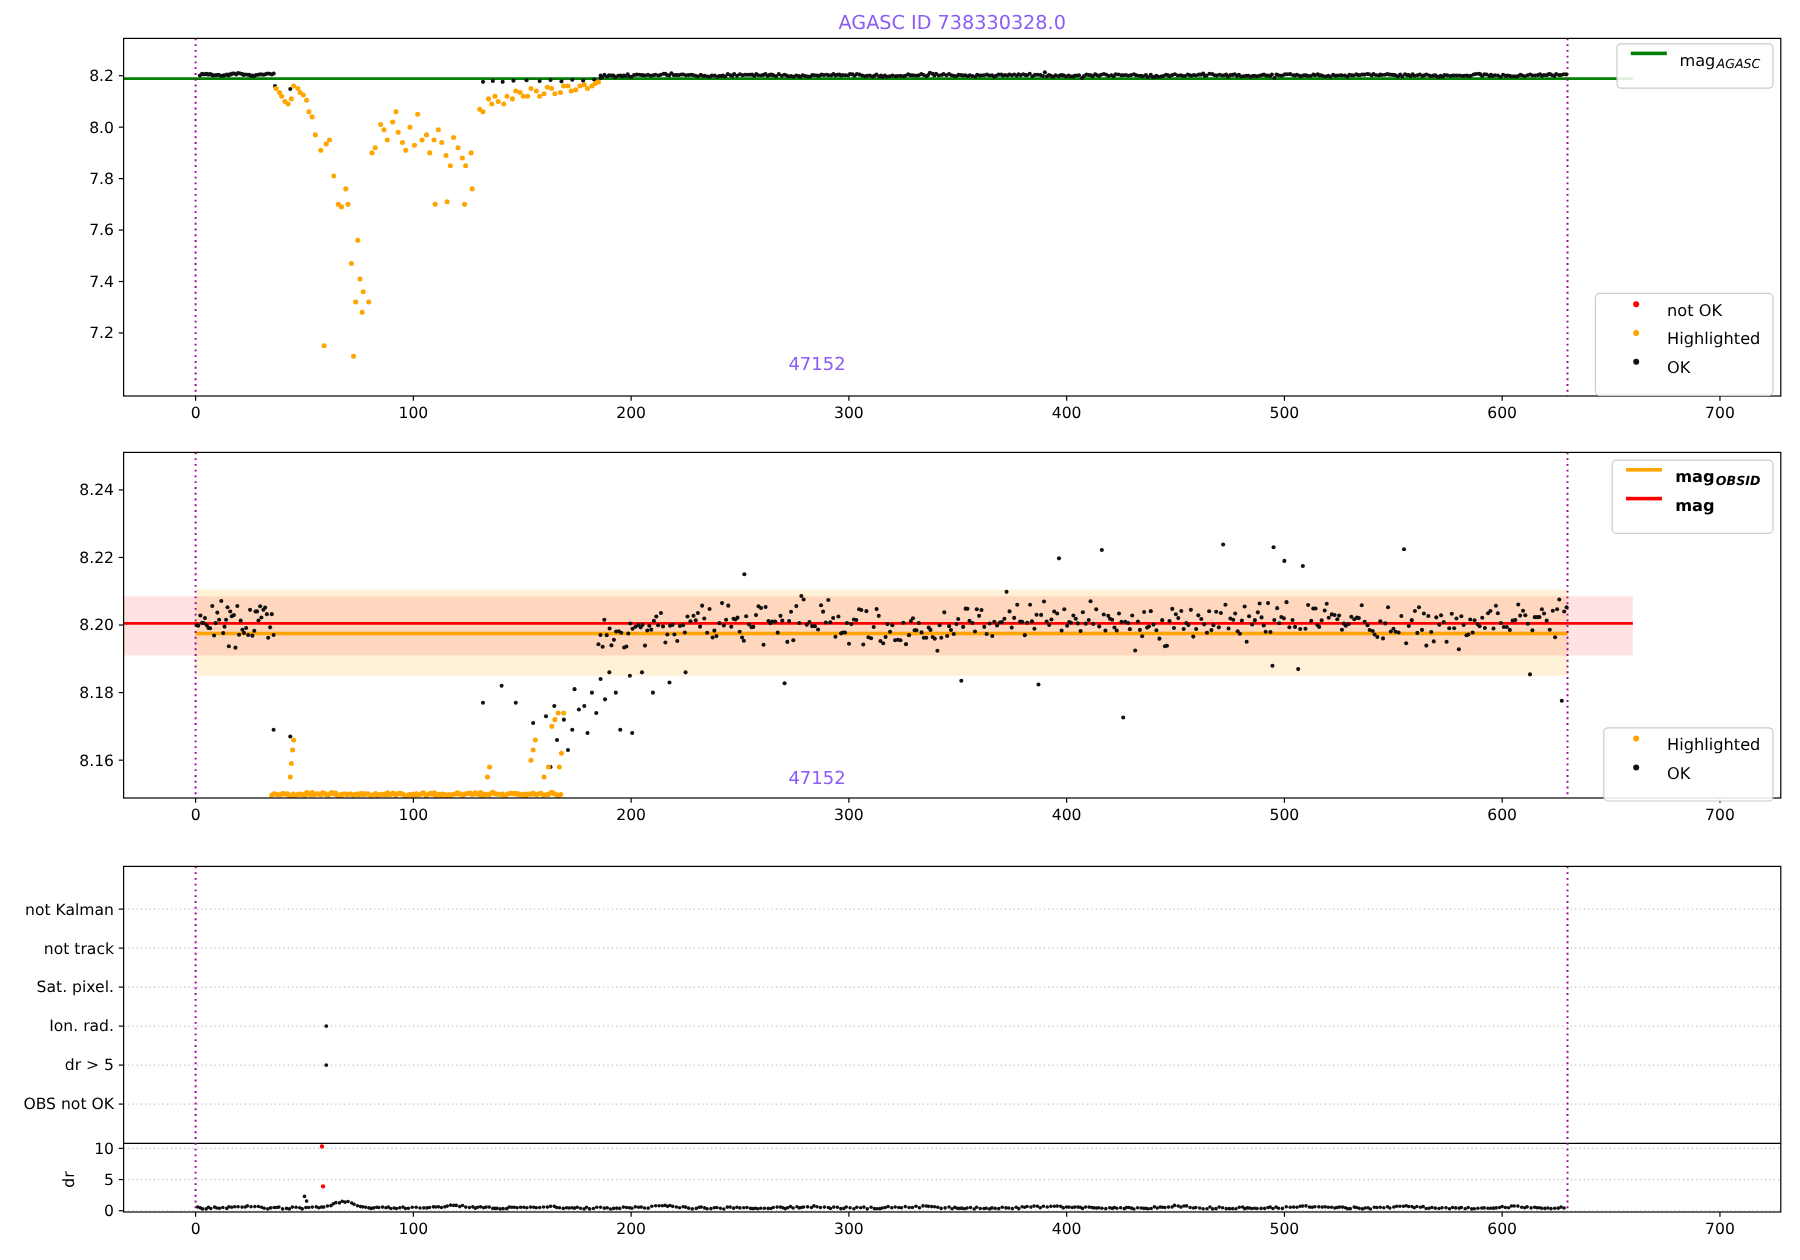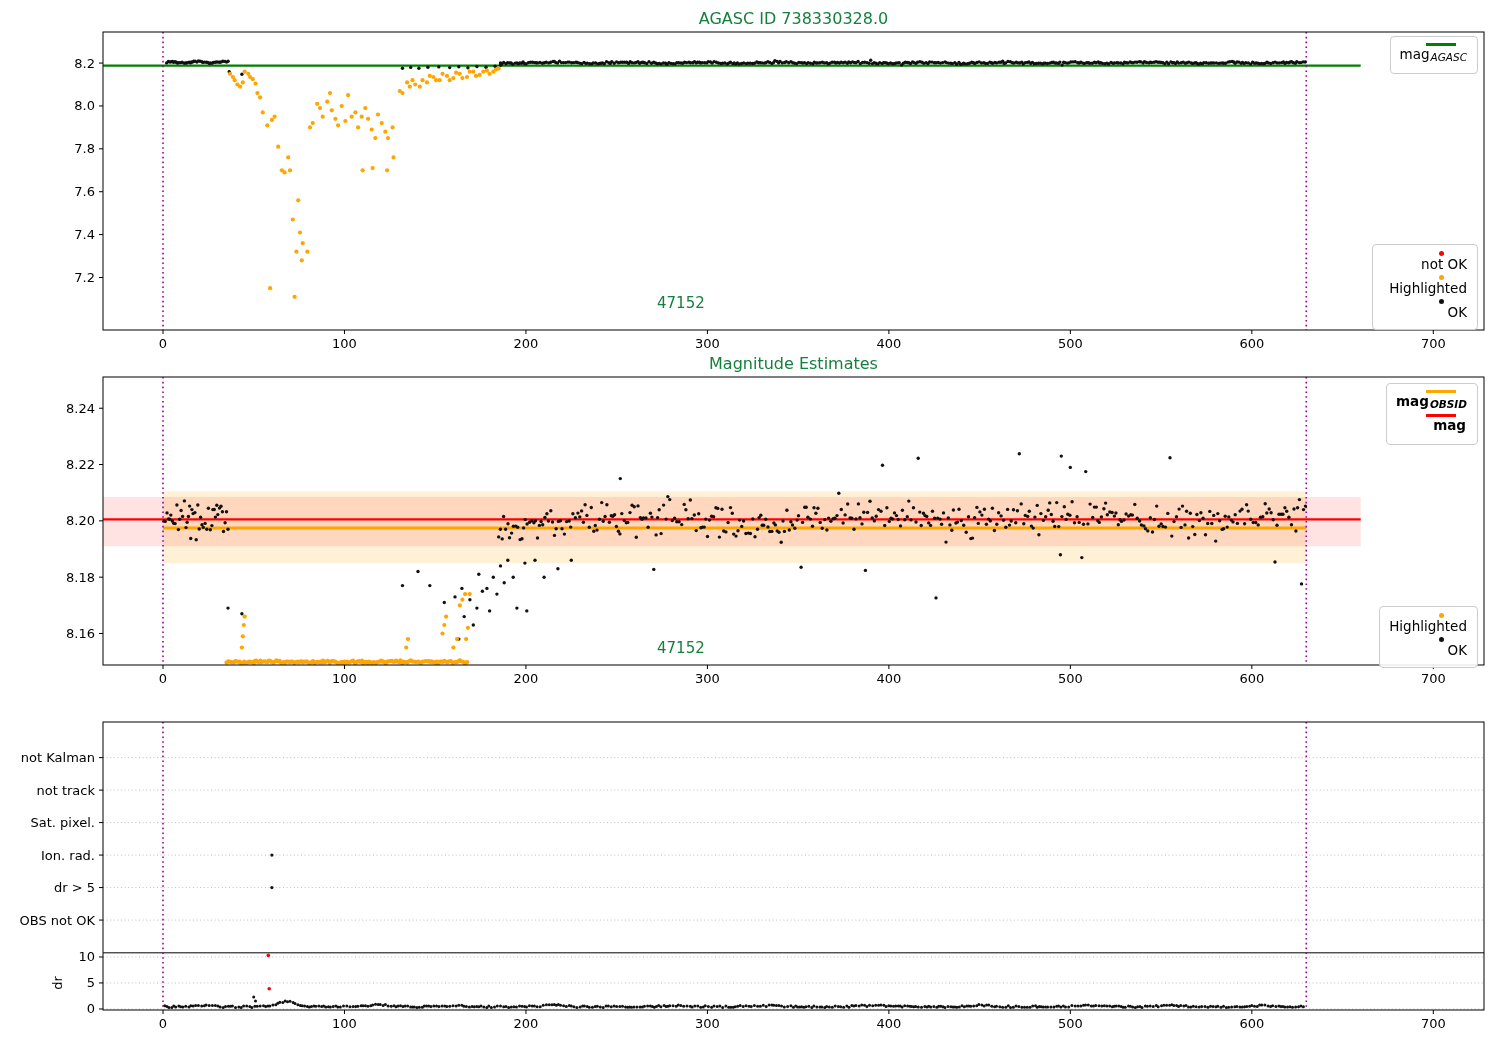--- a/index.html
+++ b/index.html
@@ -6,7 +6,7 @@
   .figure{position:relative;width:1500px;height:1050px;background:#fff;
           font-family:"DejaVu Sans","Liberation Sans",sans-serif;overflow:hidden;}
   svg{position:absolute;left:0;top:0;font-family:"DejaVu Sans","Liberation Sans",sans-serif;}
-  .ovl{position:absolute;color:#15803d;}
+  .ovl{position:absolute;color:#8b5cf6;}
   .plot-title{font-size:16px;text-align:center;}
   .annot{font-size:15px;text-align:left;}
   .legend{position:absolute;background:rgba(255,255,255,0.88);border:1px solid #cccccc;

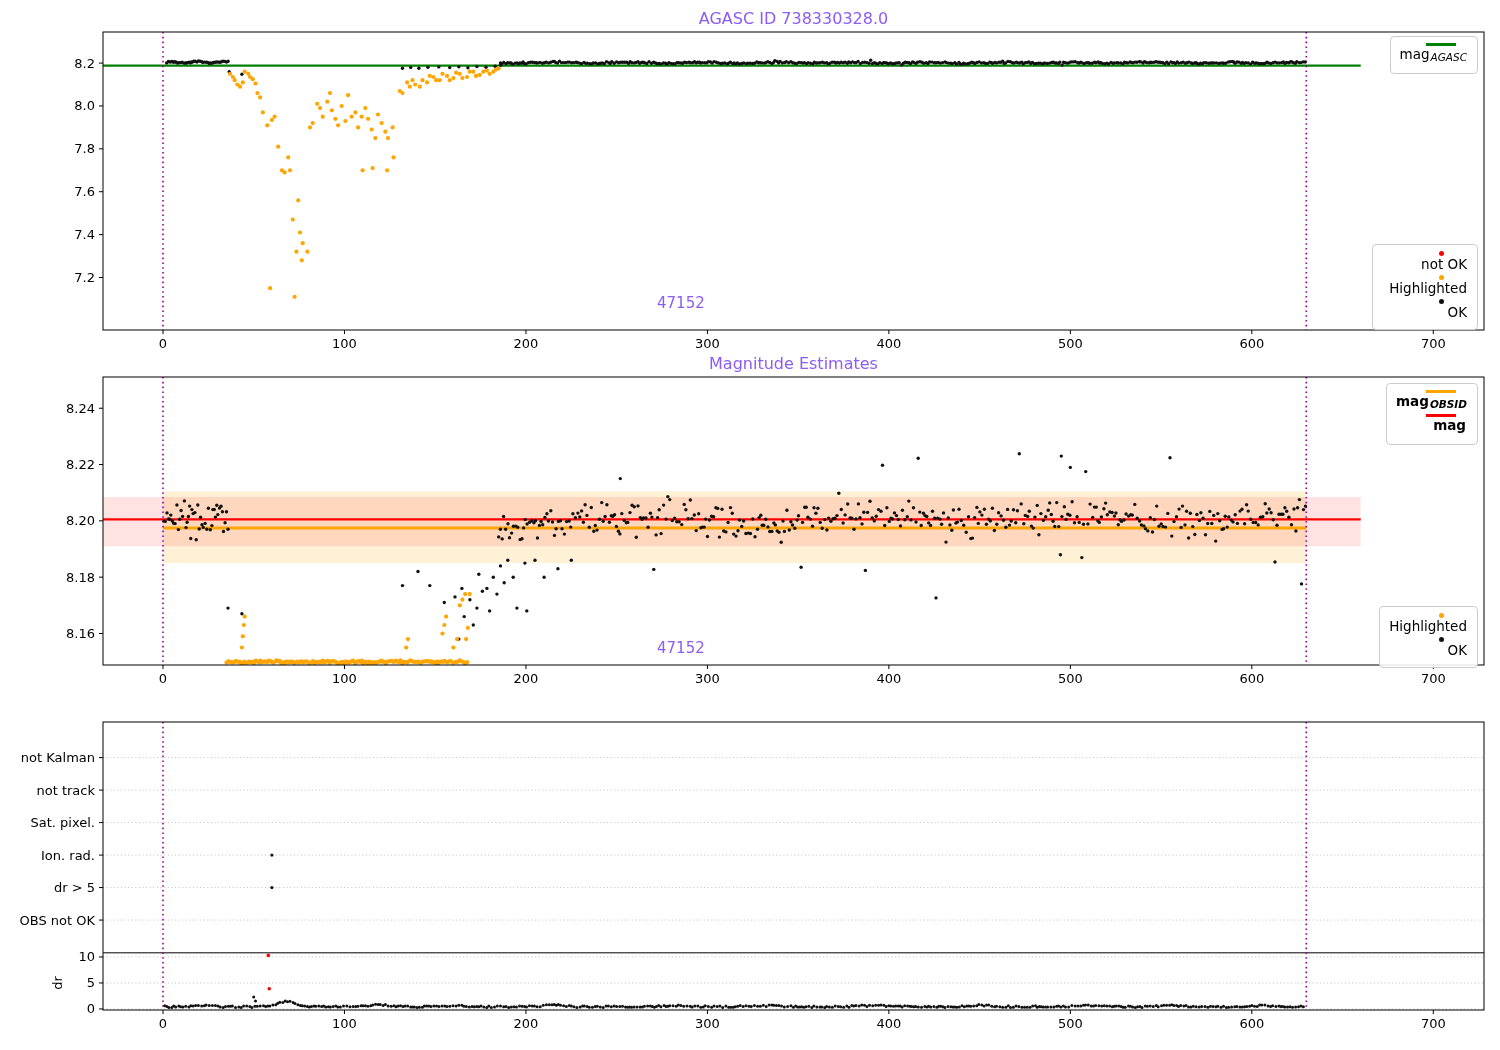--- a/index.html
+++ b/index.html
@@ -11,7 +11,7 @@
   .annot{font-size:15px;text-align:left;}
   .legend{position:absolute;background:rgba(255,255,255,0.88);border:1px solid #cccccc;
           border-radius:4px;padding:6px 10px 6px 9px;font-size:13.5px;}
-  .legend .li{display:flex;align-items:flex-end;height:24px;white-space:nowrap;flex-direction:column;}
+  .legend .li{display:flex;align-items:flex-start;height:24px;white-space:nowrap;}
   .sw{display:inline-flex;width:34px;justify-content:center;align-items:center;margin-right:9px;flex:none;}
   .sw-line{display:inline-block;width:30px;height:3px;background:#000;}
   .sw-dot{display:inline-block;width:5px;height:5px;border-radius:50%;background:#000;}

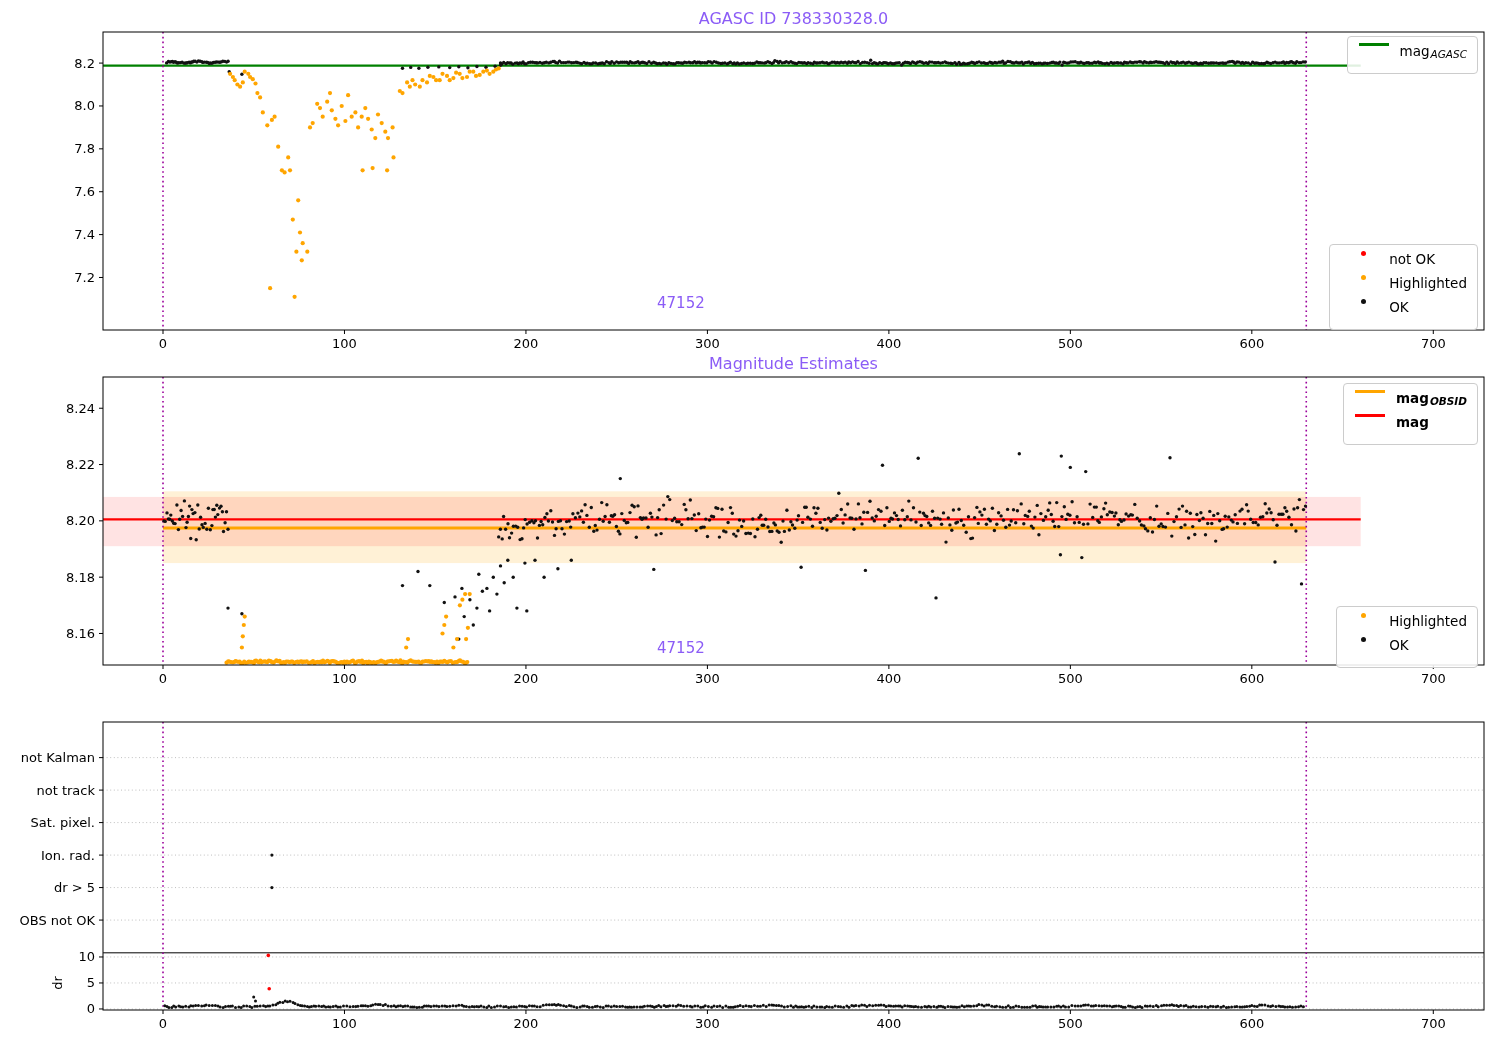--- a/index.html
+++ b/index.html
@@ -1876,7 +1876,6 @@
 
   <div class="ovl plot-title" style="left:103px;top:9px;width:1381px;">AGASC ID 738330328.0</div>
 
-  <div class="ovl plot-title" style="left:103px;top:354px;width:1381px;">Magnitude Estimates</div>
 
   <div class="ovl annot" style="left:657px;top:294px;width:100px;">47152</div>
 

